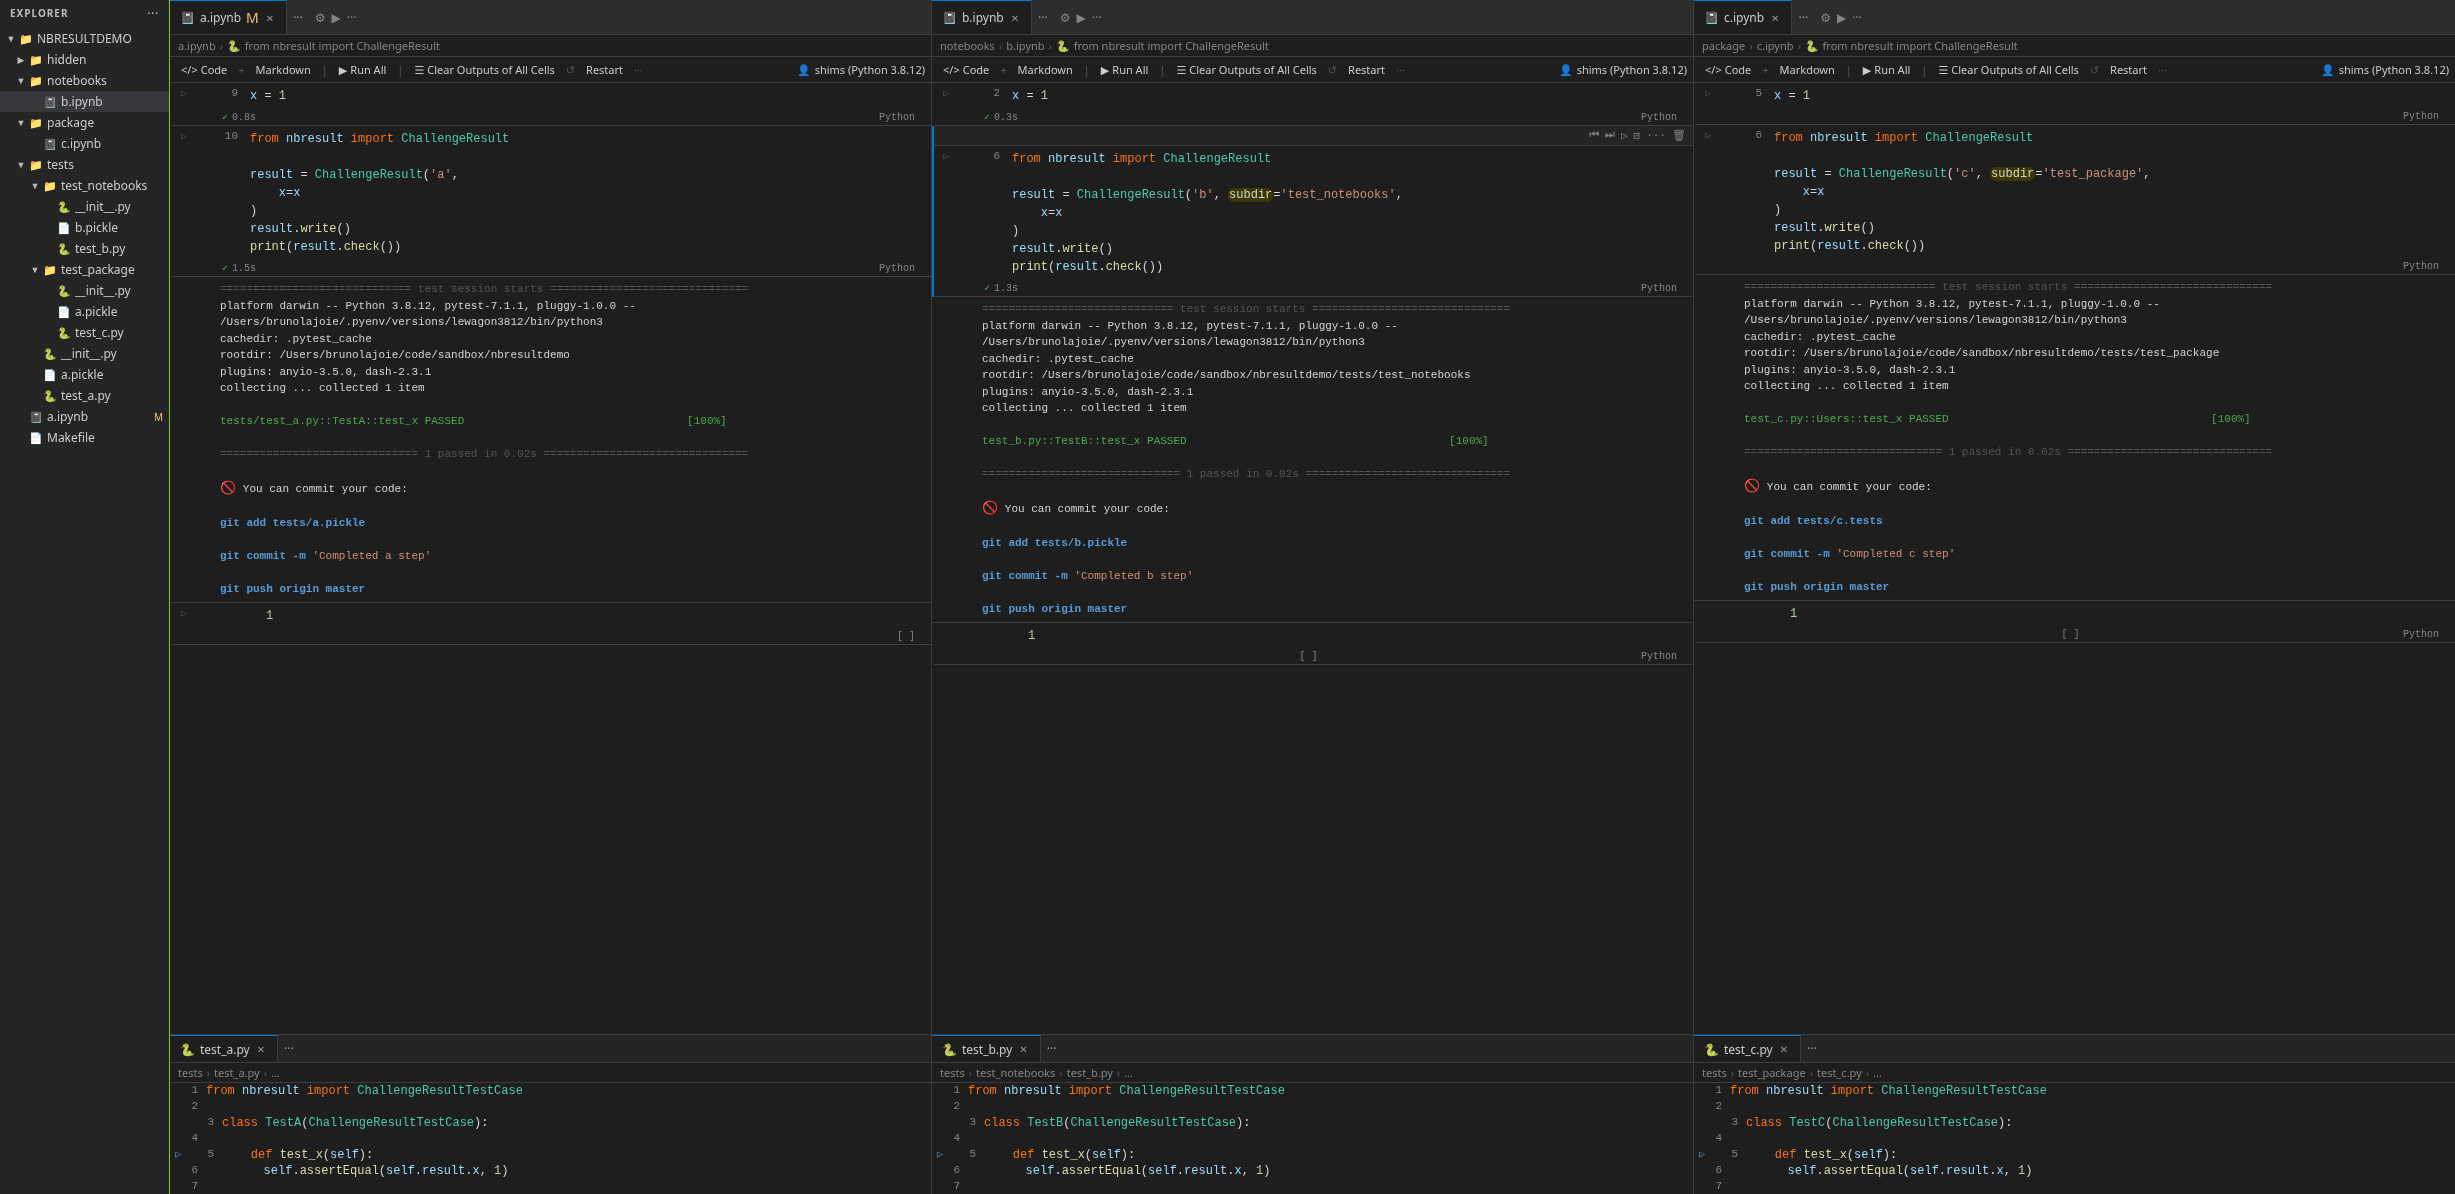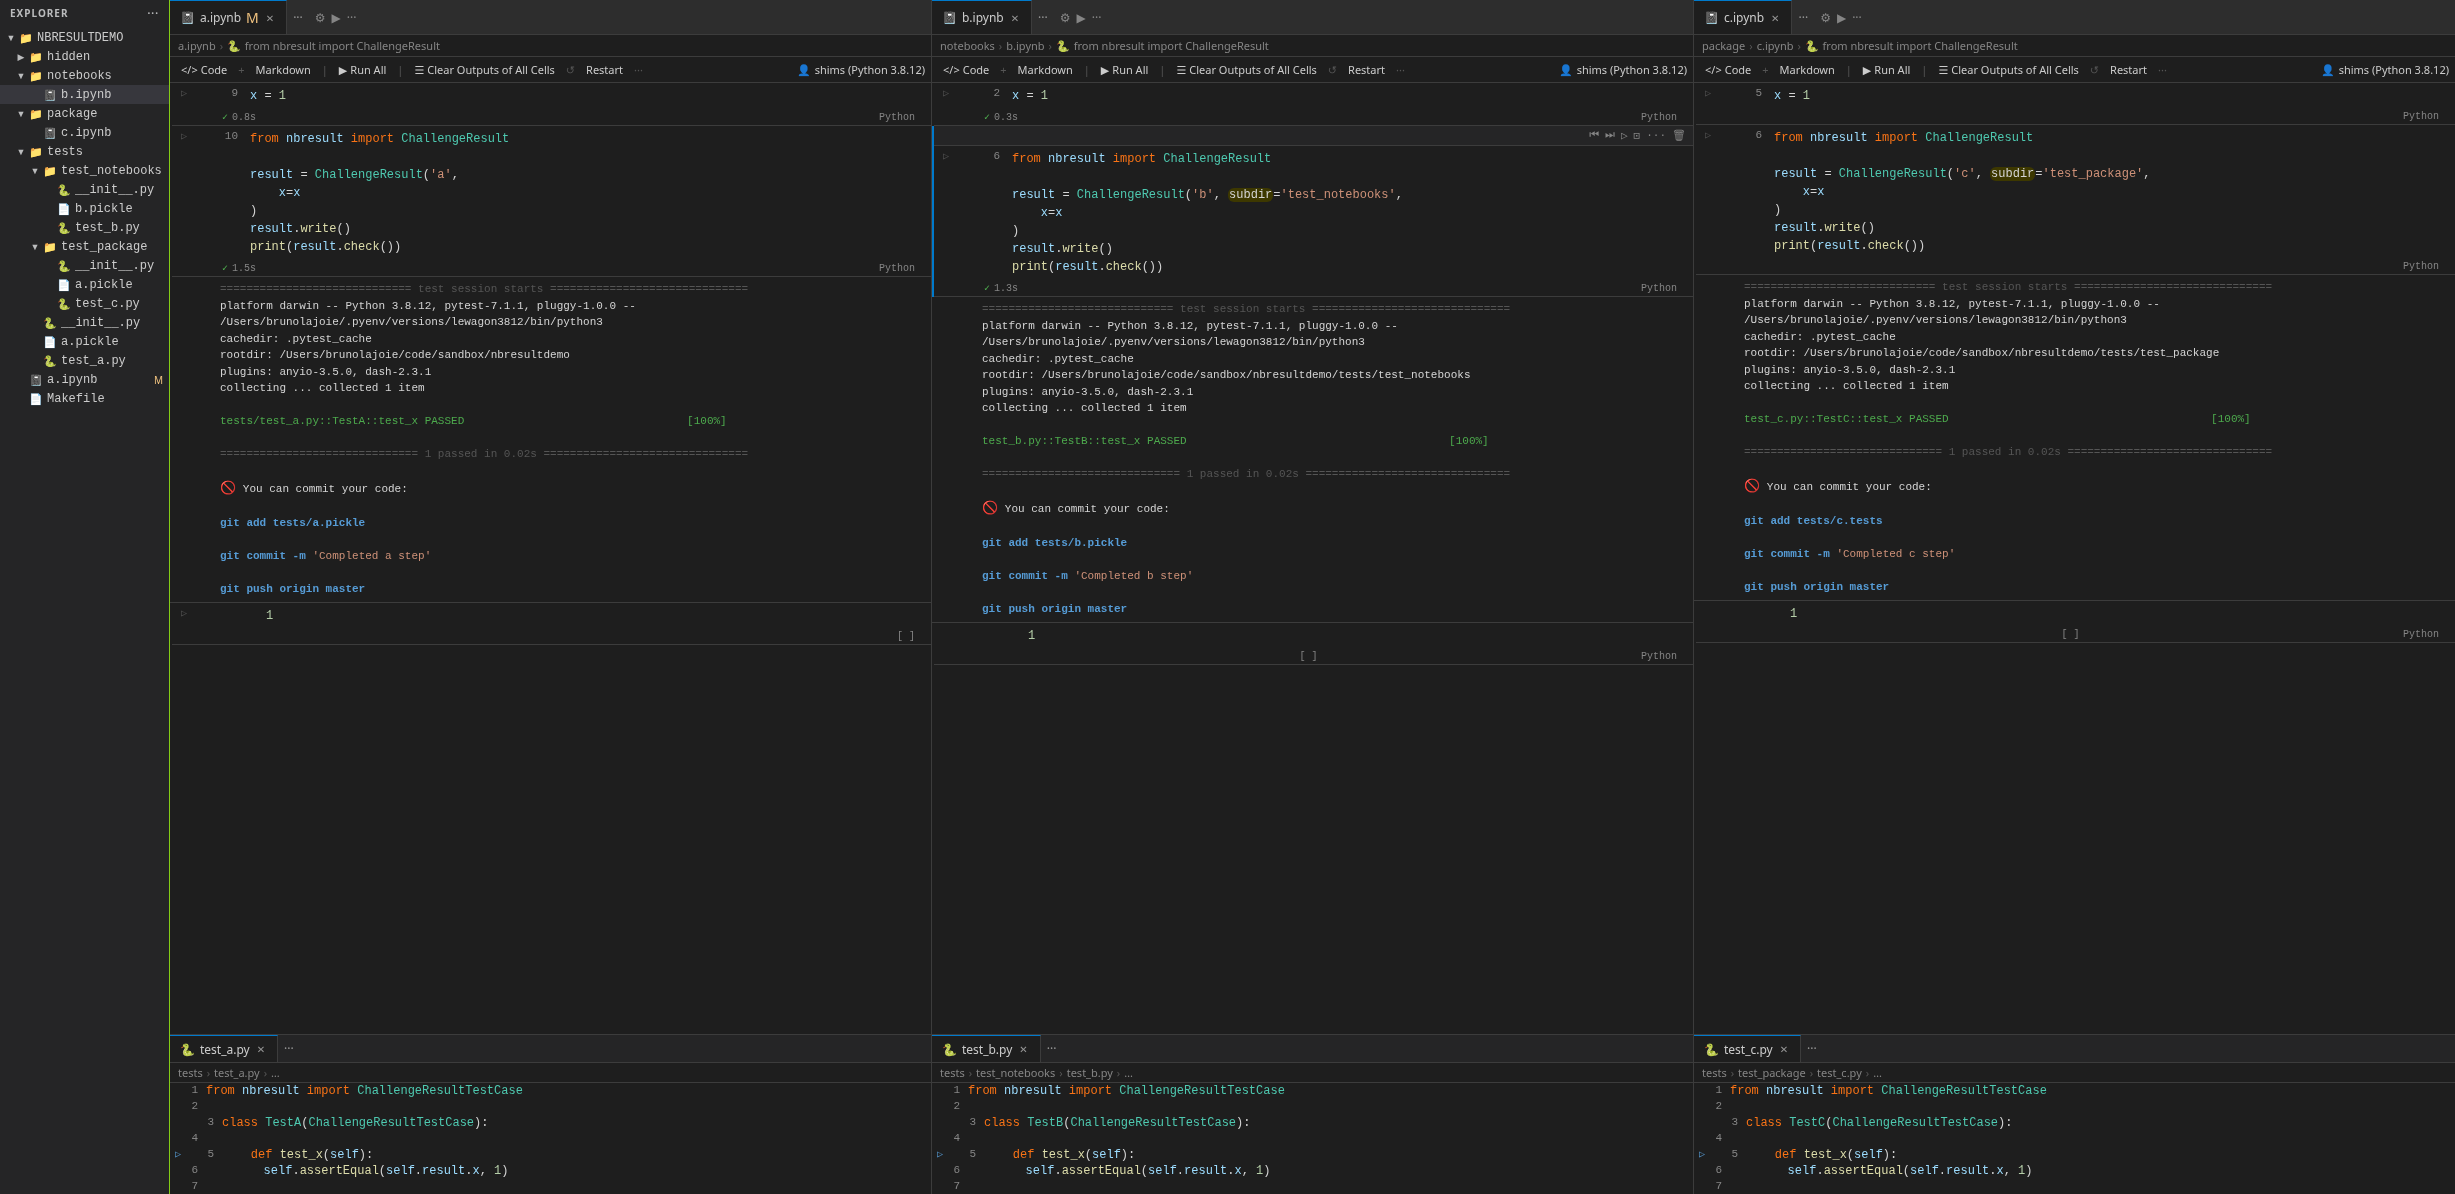--- a/index.html
+++ b/index.html
@@ -76,7 +76,6 @@
       flex: 1;
       overflow: hidden;
       text-overflow: ellipsis;
-      font-family: Liberation Mono, monospace;
     }
     .tree-badge {
       font-size: 10px;

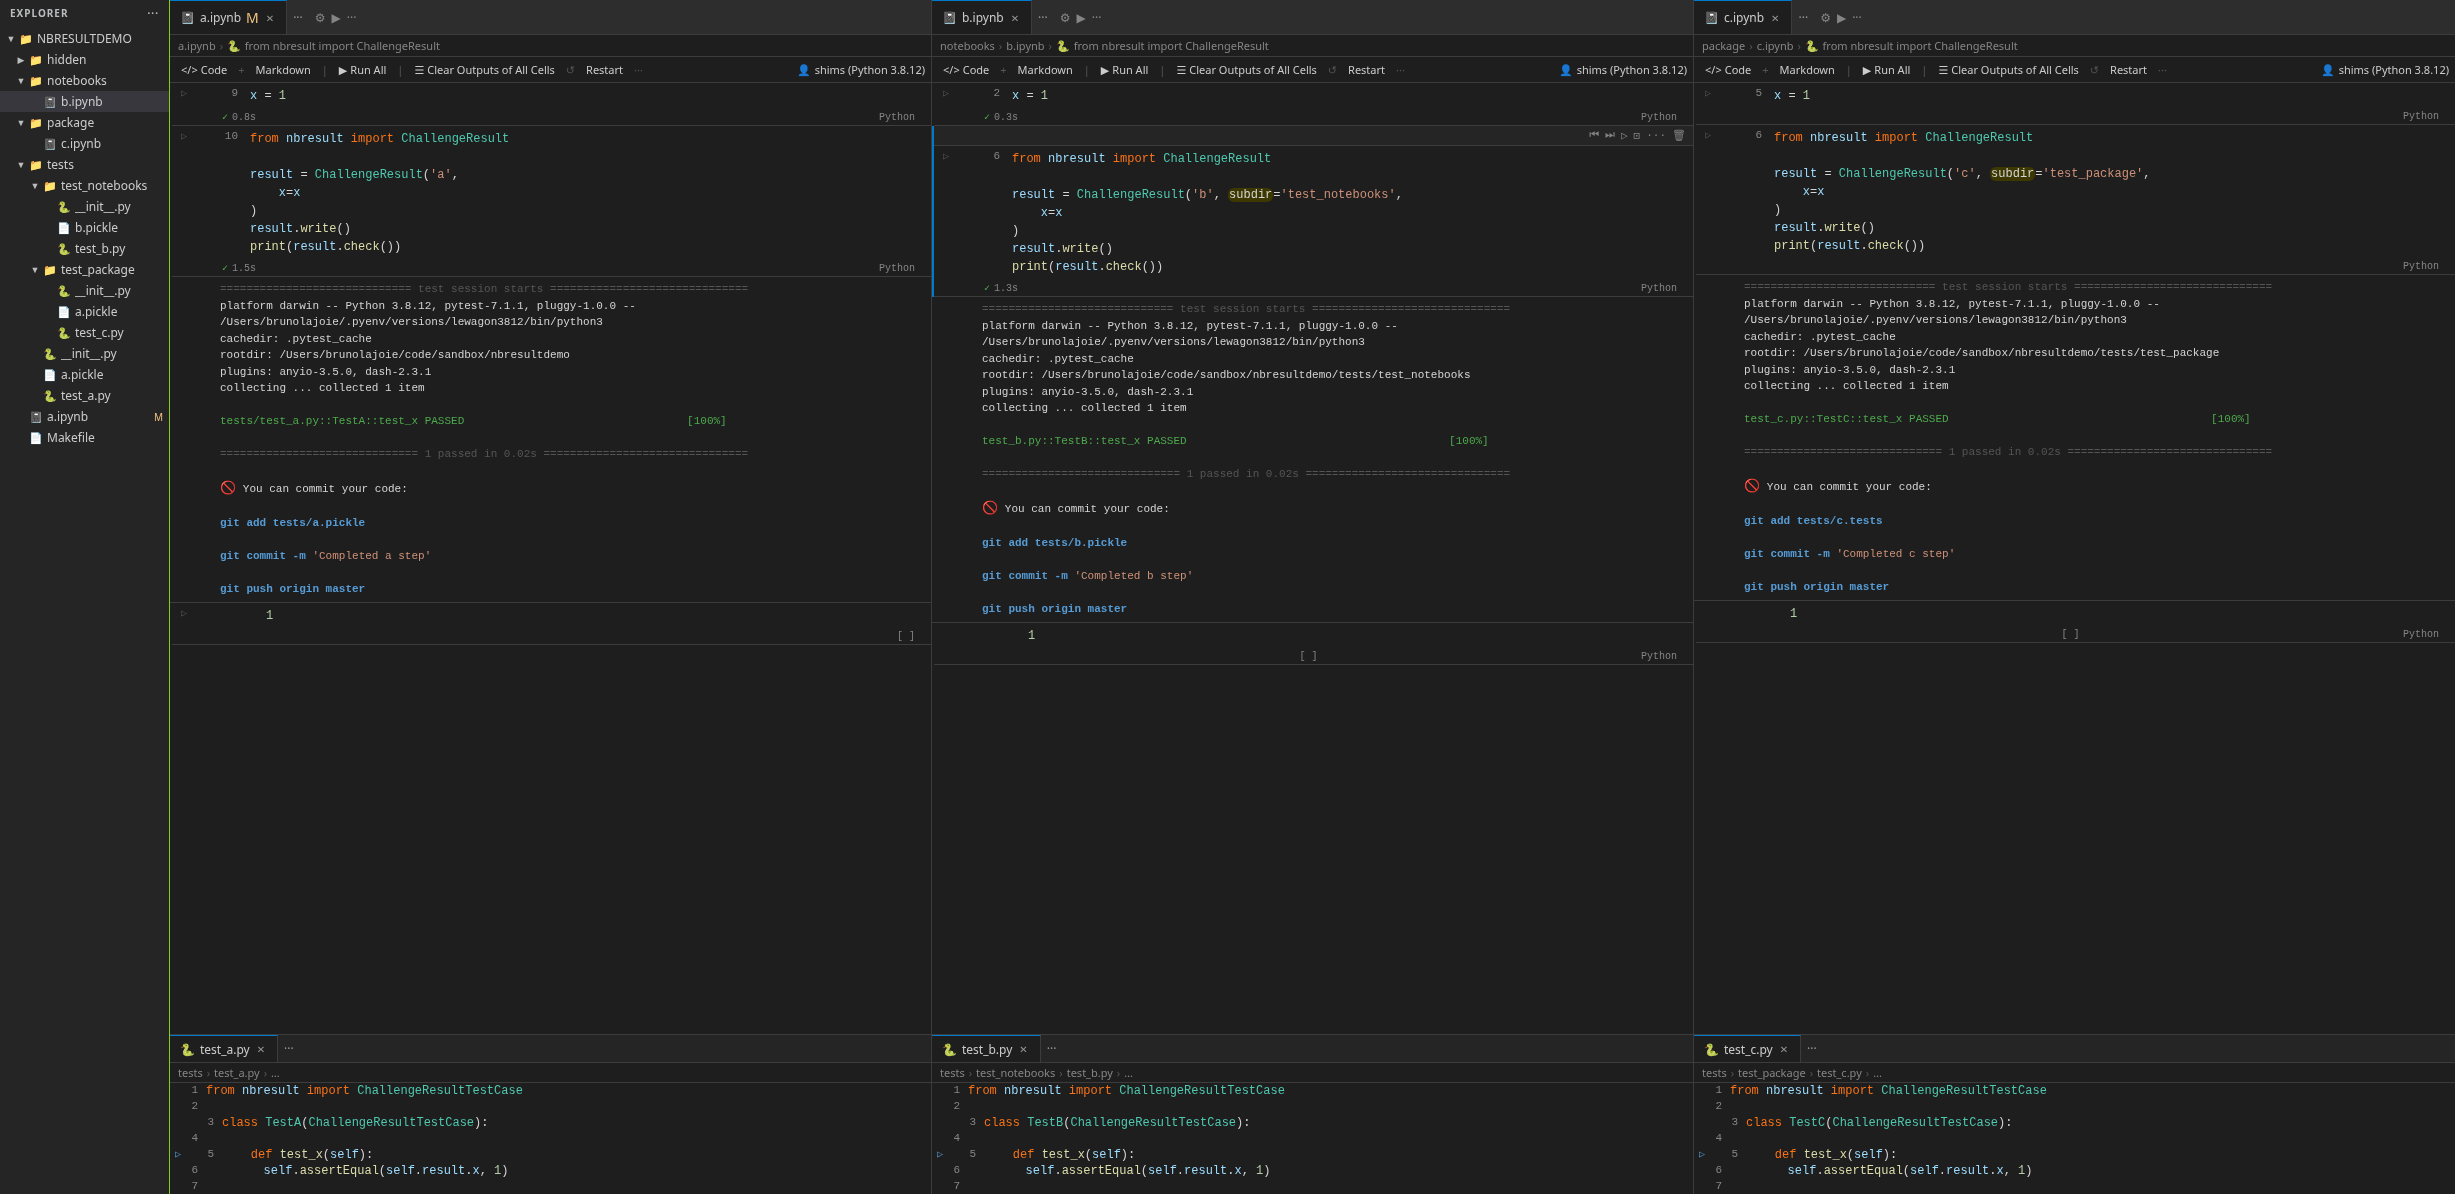--- a/index.html
+++ b/index.html
@@ -1060,7 +1060,7 @@
           <div class="output-line">plugins: anyio-3.5.0, dash-2.3.1</div>
           <div class="output-line">collecting ... collected 1 item</div>
           <div class="output-line">&nbsp;</div>
-          <div class="output-line"><span class="output-passed">test_c.py::TestC::test_x PASSED</span>&nbsp;&nbsp;&nbsp;&nbsp;&nbsp;&nbsp;&nbsp;&nbsp;&nbsp;&nbsp;&nbsp;&nbsp;&nbsp;&nbsp;&nbsp;&nbsp;&nbsp;&nbsp;&nbsp;&nbsp;&nbsp;&nbsp;&nbsp;&nbsp;&nbsp;&nbsp;&nbsp;&nbsp;&nbsp;&nbsp;&nbsp;&nbsp;&nbsp;&nbsp;<span class="output-percent">[100%]</span></div>
+          <div class="output-line"><span class="output-passed">test_c.py::Users::test_x PASSED</span>&nbsp;&nbsp;&nbsp;&nbsp;&nbsp;&nbsp;&nbsp;&nbsp;&nbsp;&nbsp;&nbsp;&nbsp;&nbsp;&nbsp;&nbsp;&nbsp;&nbsp;&nbsp;&nbsp;&nbsp;&nbsp;&nbsp;&nbsp;&nbsp;&nbsp;&nbsp;&nbsp;&nbsp;&nbsp;&nbsp;&nbsp;&nbsp;&nbsp;&nbsp;<span class="output-percent">[100%]</span></div>
           <div class="output-line">&nbsp;</div>
           <div class="output-line output-dashes">============================== 1 passed in 0.02s ===============================</div>
           <div class="output-line">&nbsp;</div>

